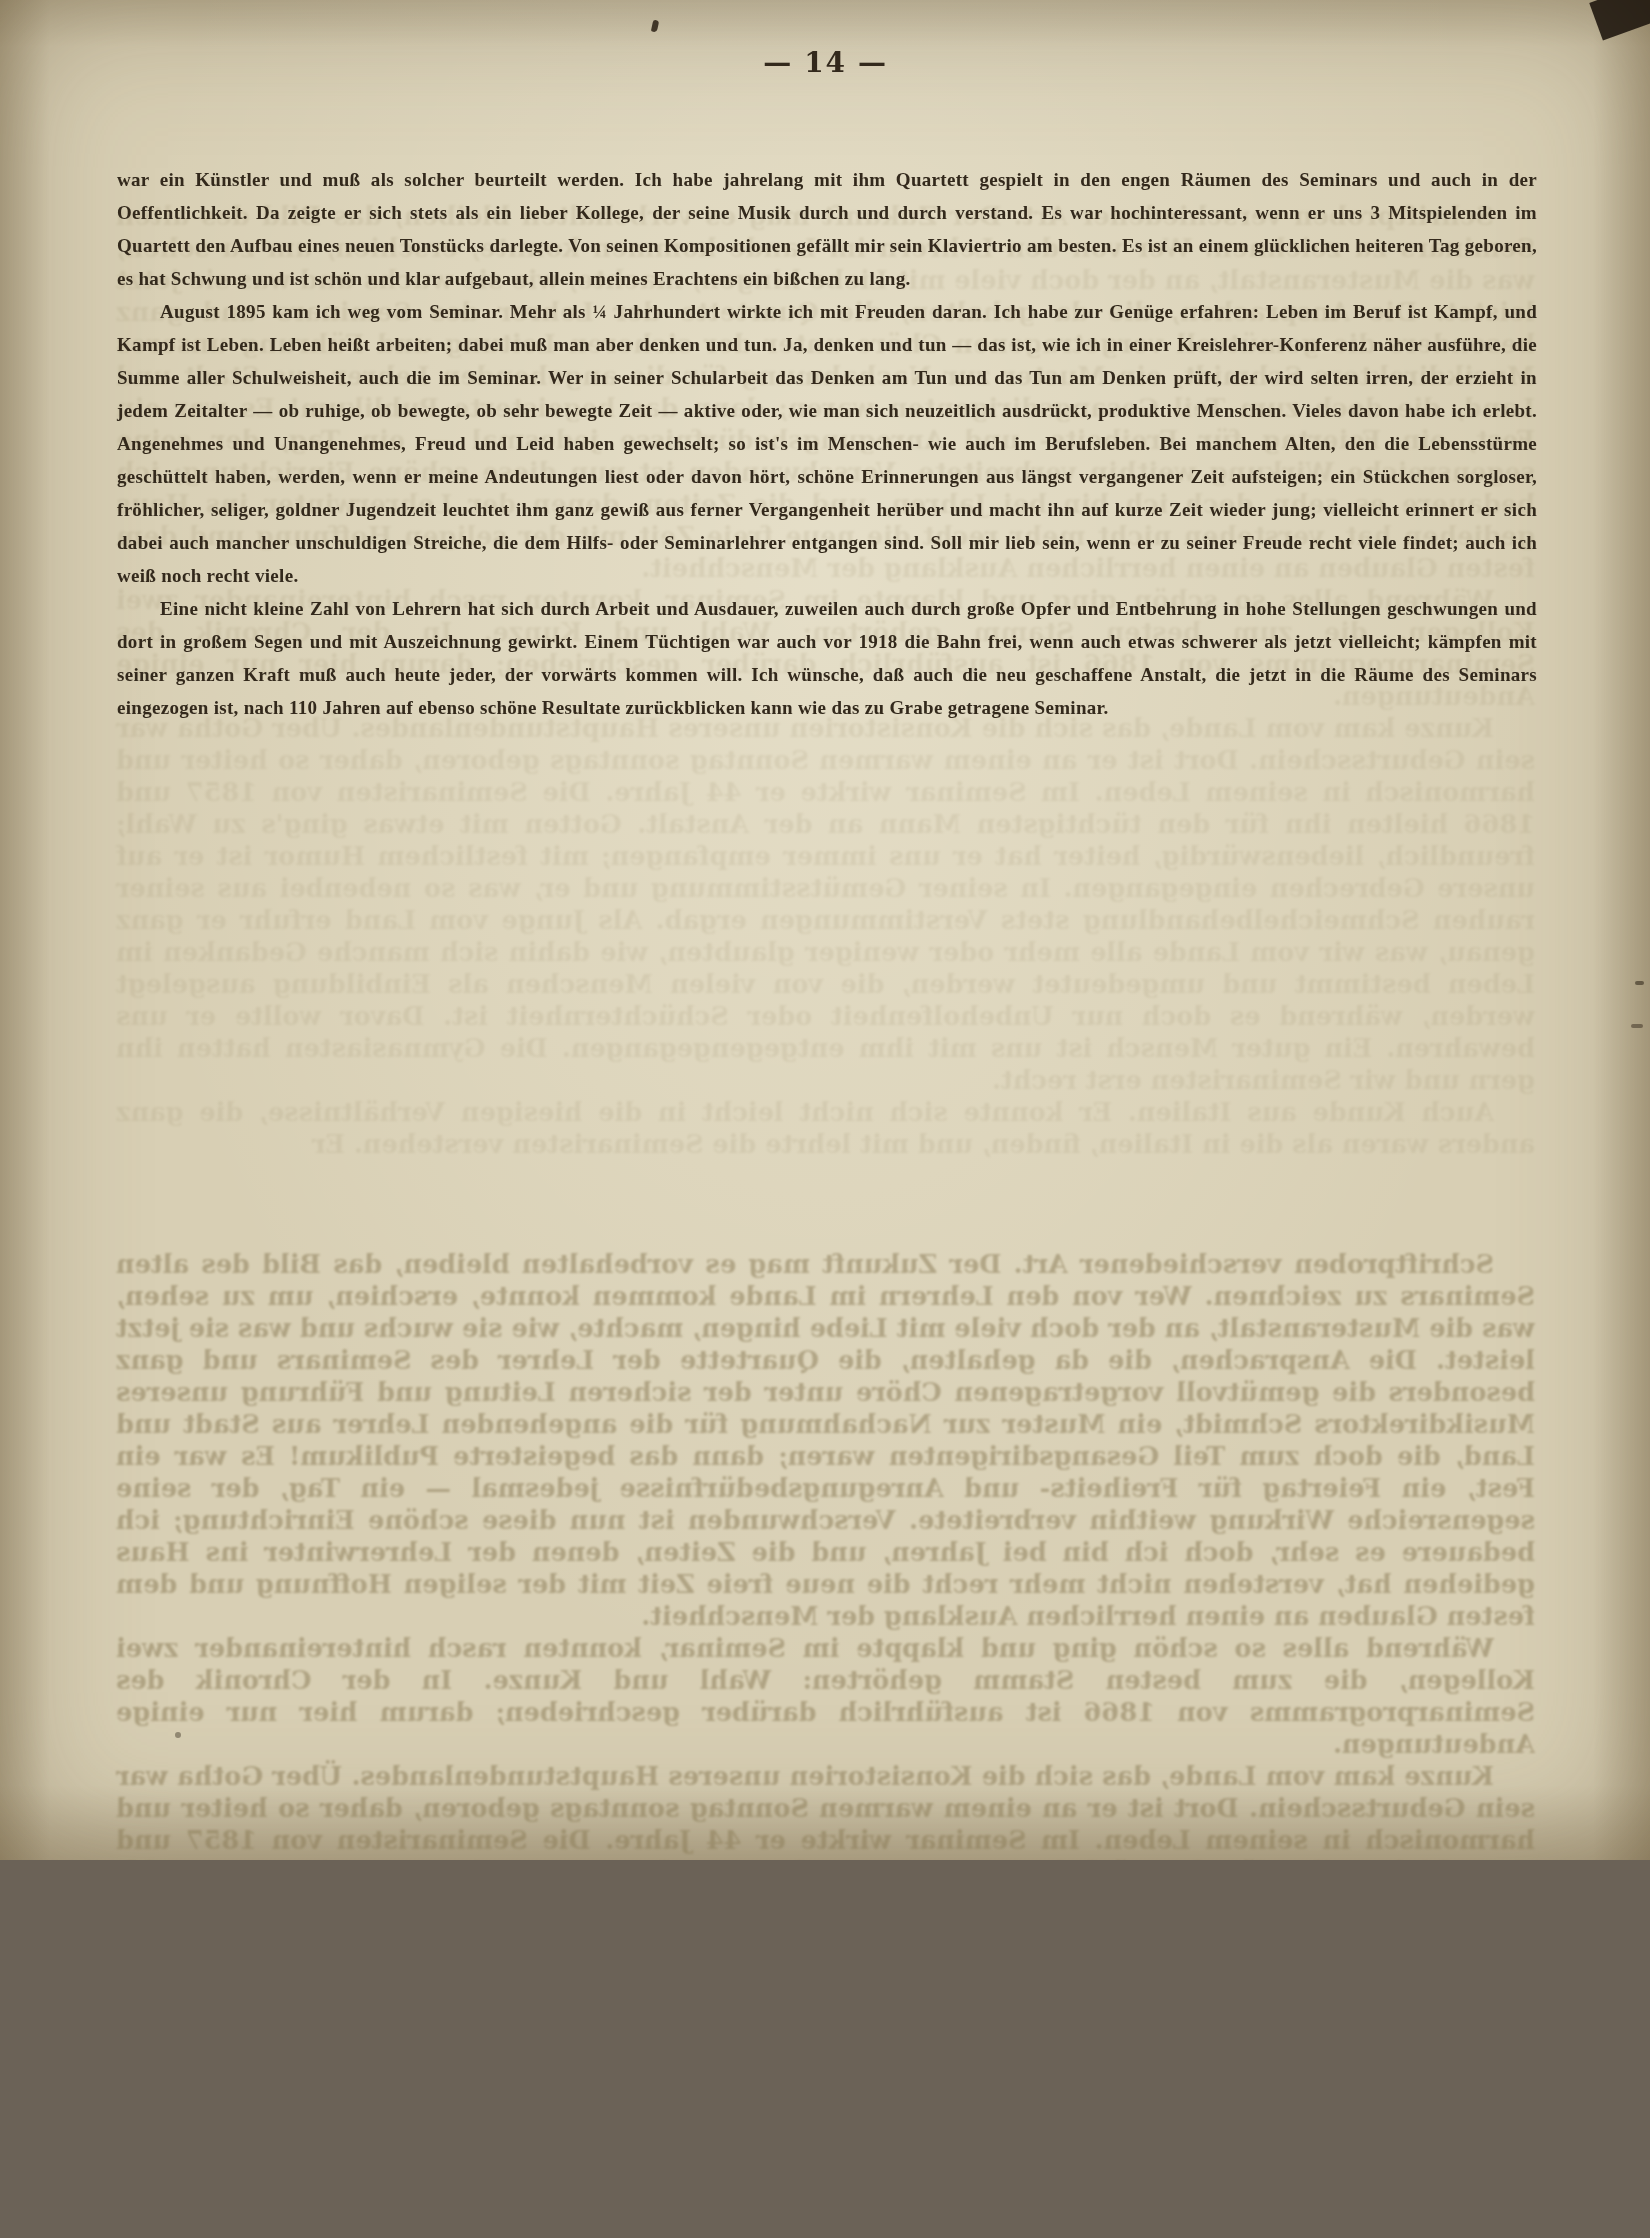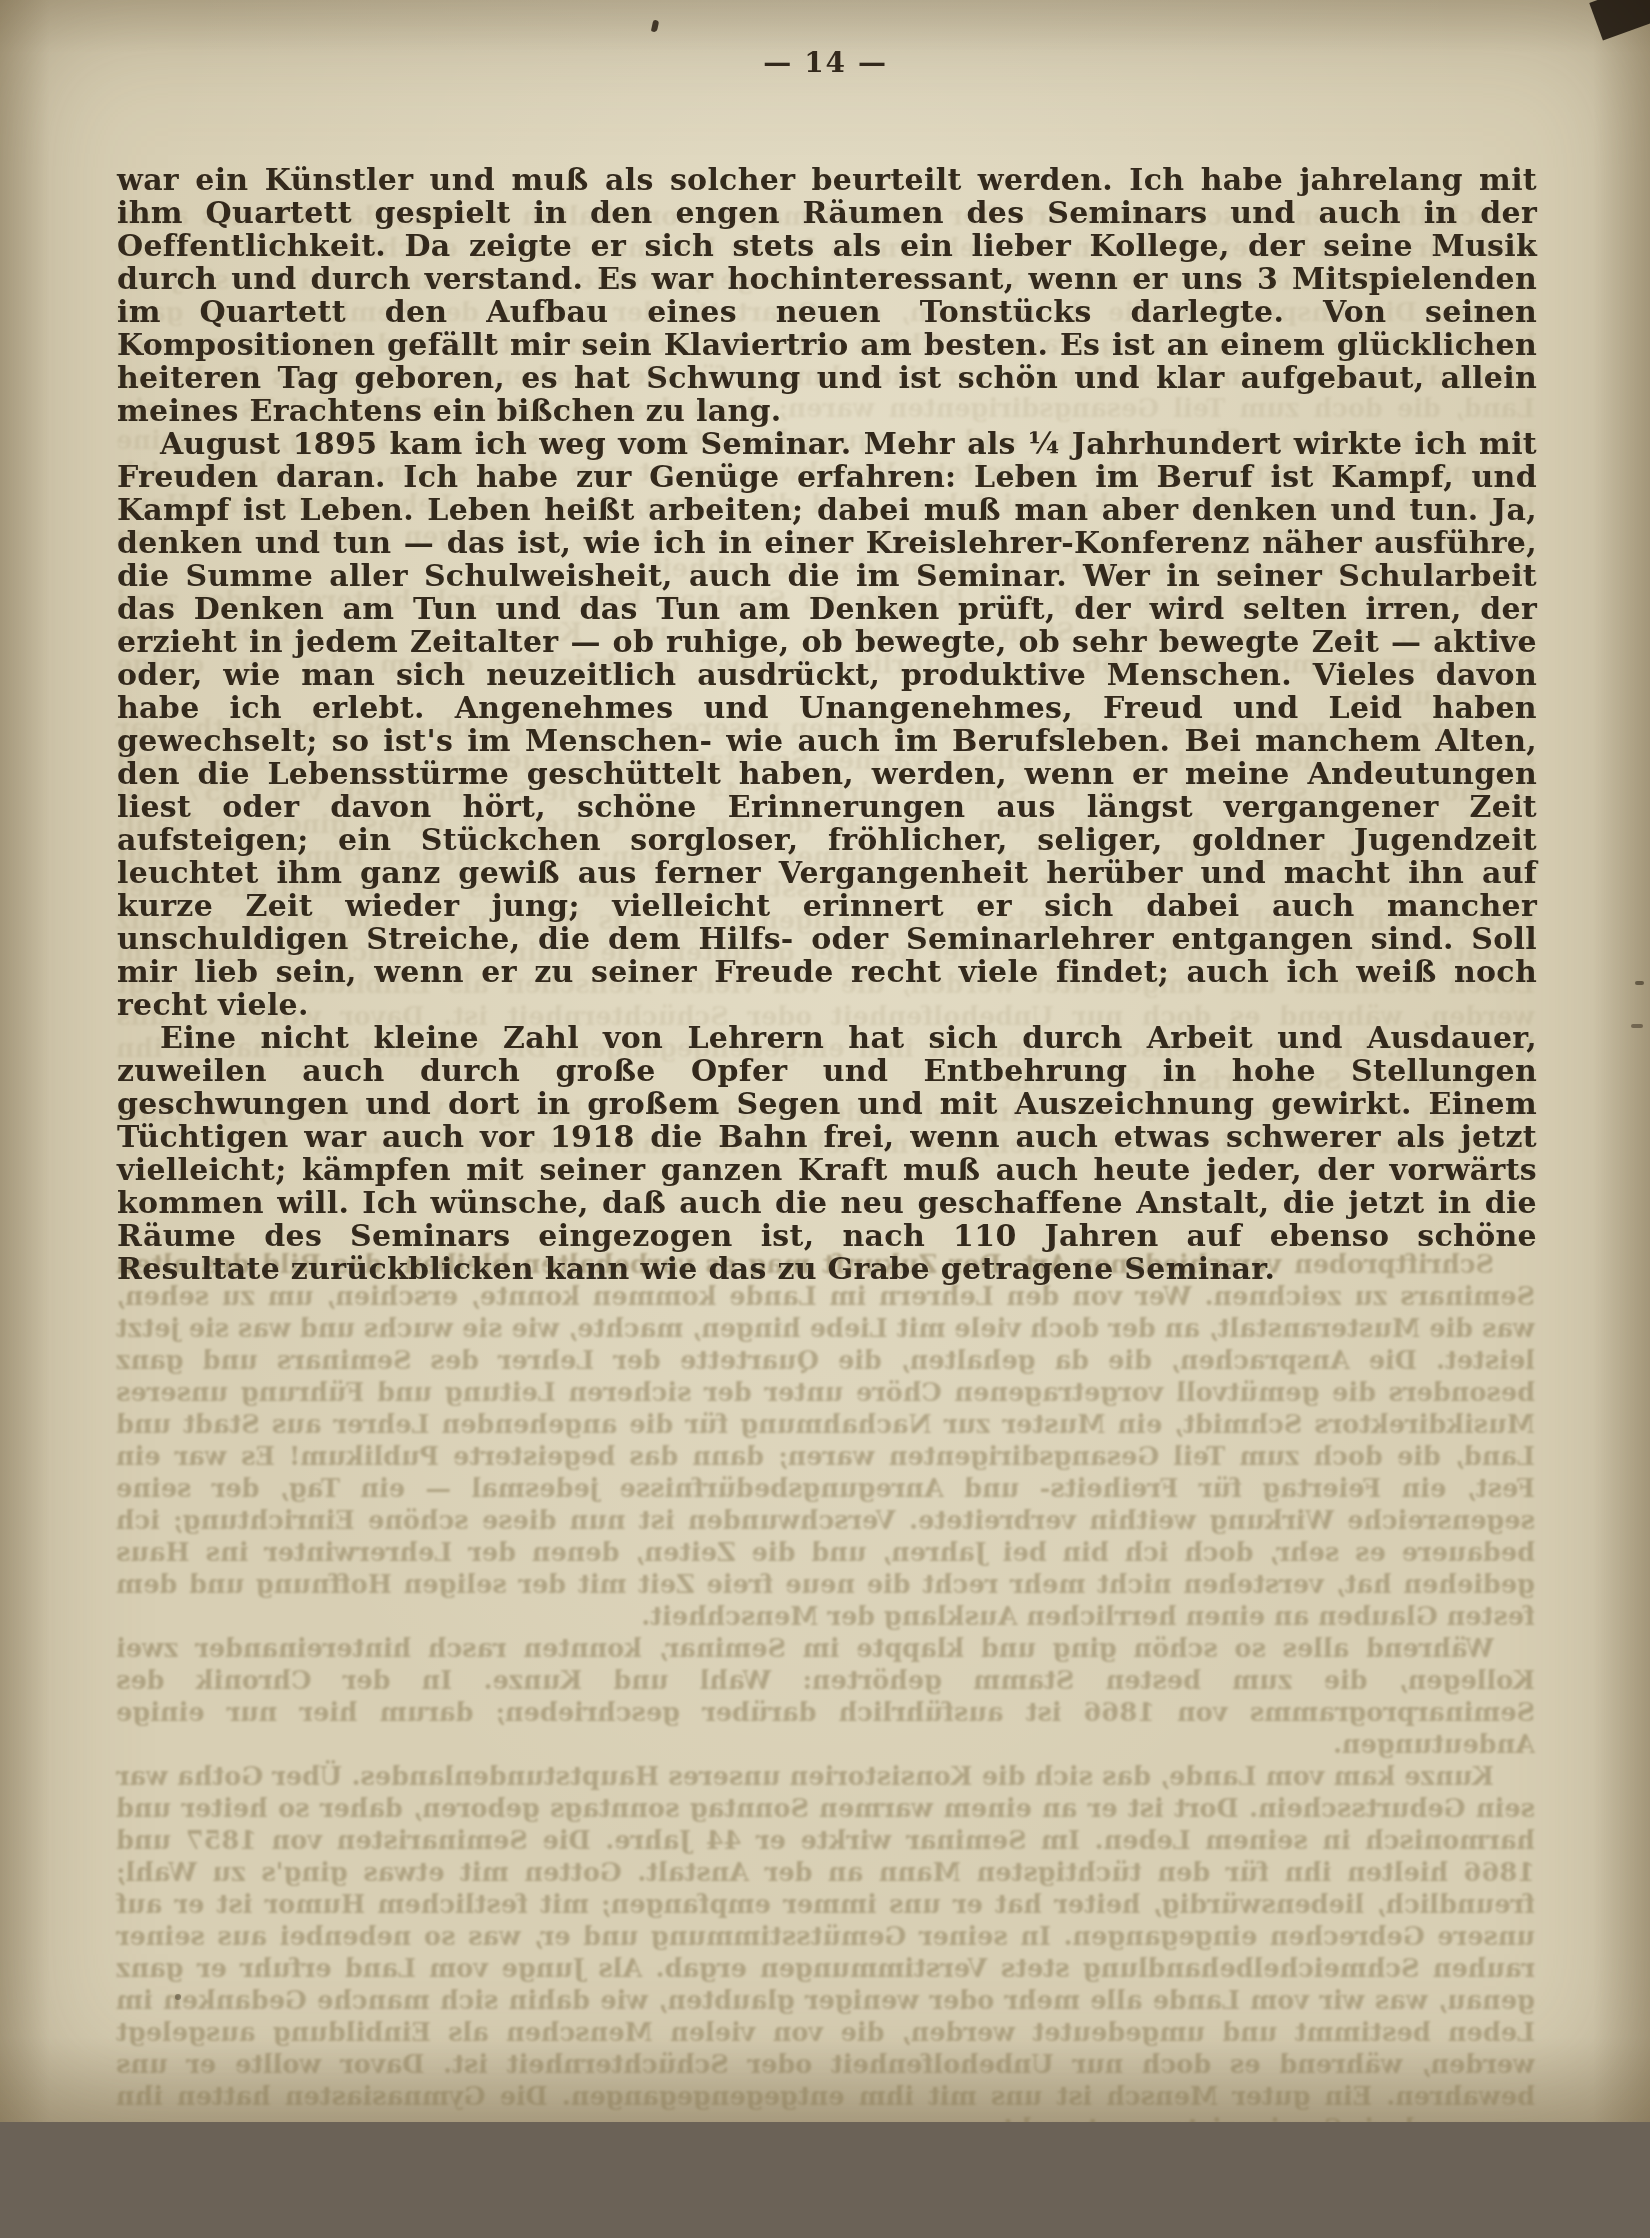--- a/index.html
+++ b/index.html
@@ -10,7 +10,7 @@
   .page {
     position: relative;
     width: 1651px;
-    height: 2122px;
+    height: 1860px;
     margin: 0 auto;
     overflow: hidden;
     background-color: #d8cfb4;

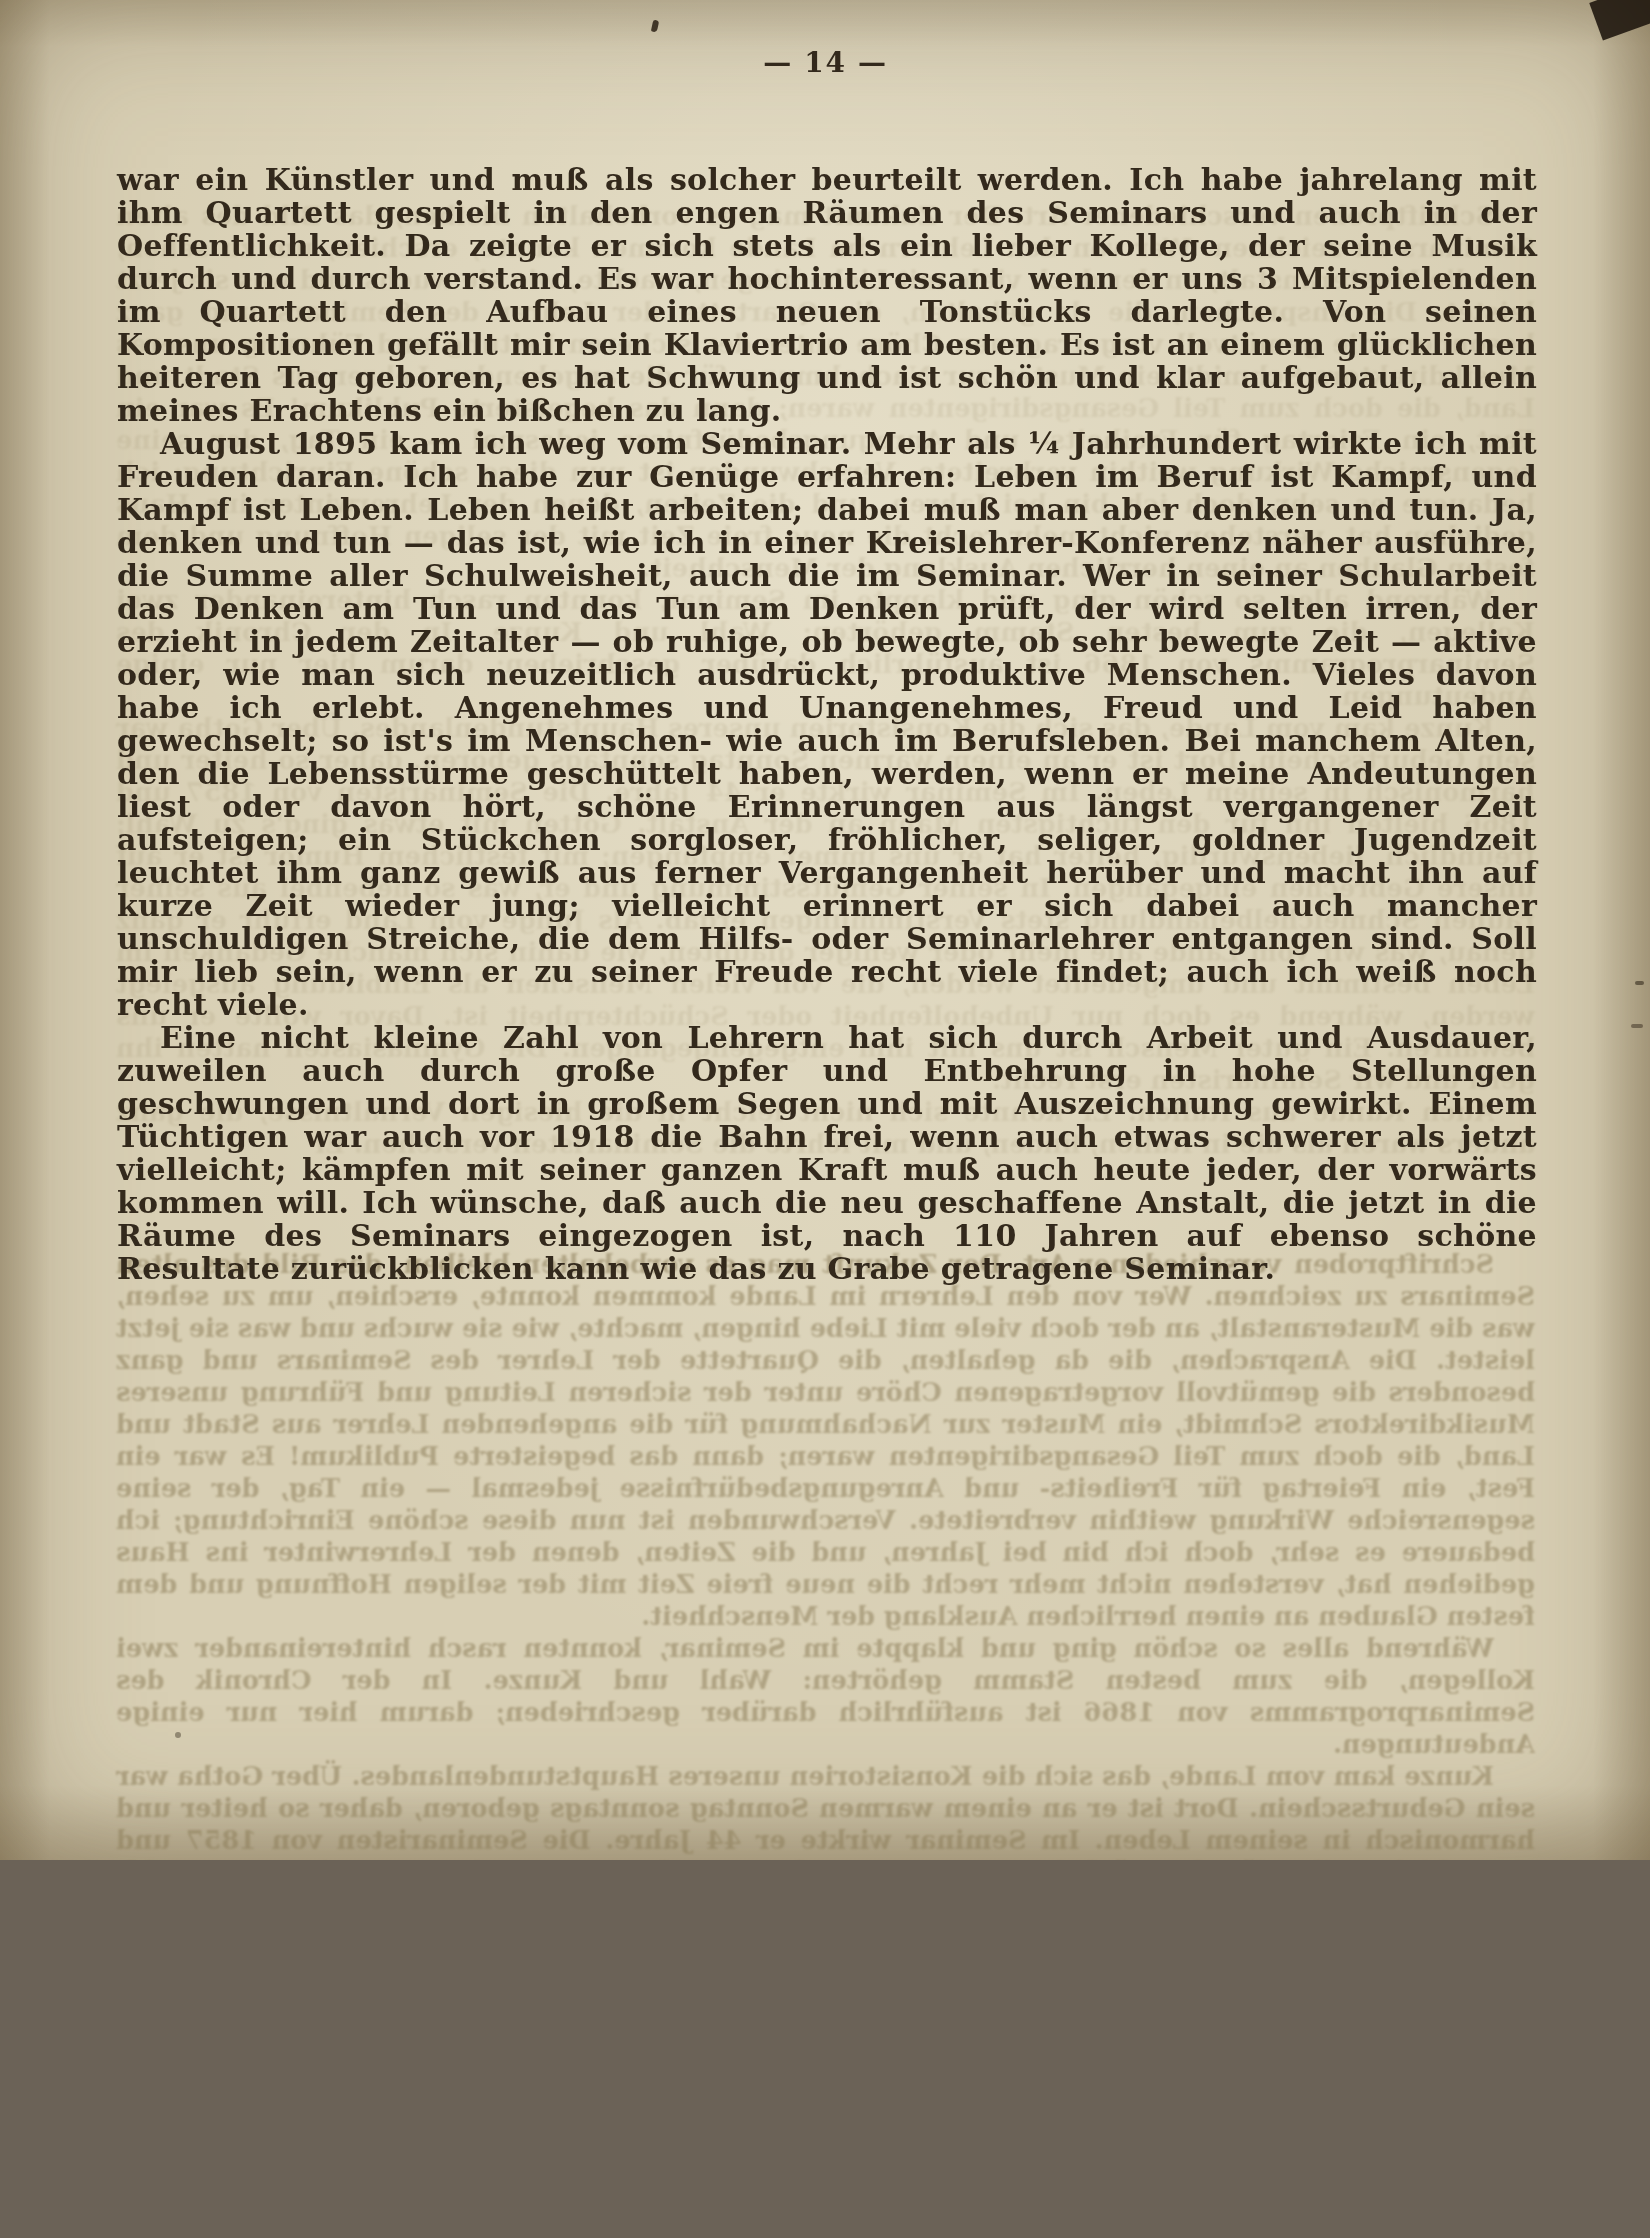--- a/index.html
+++ b/index.html
@@ -39,12 +39,13 @@
     right: 114px;
     top: 163px;
     z-index: 2;
-    font-size: 30px;
+    font-size: 19px;
     font-weight: bold;
     line-height: 33px;
     letter-spacing: 0.3px;
     text-align: justify;
     hyphens: auto;
+    font-family: Liberation Serif, serif;
   }
   .text-block p {
     margin: 0;

